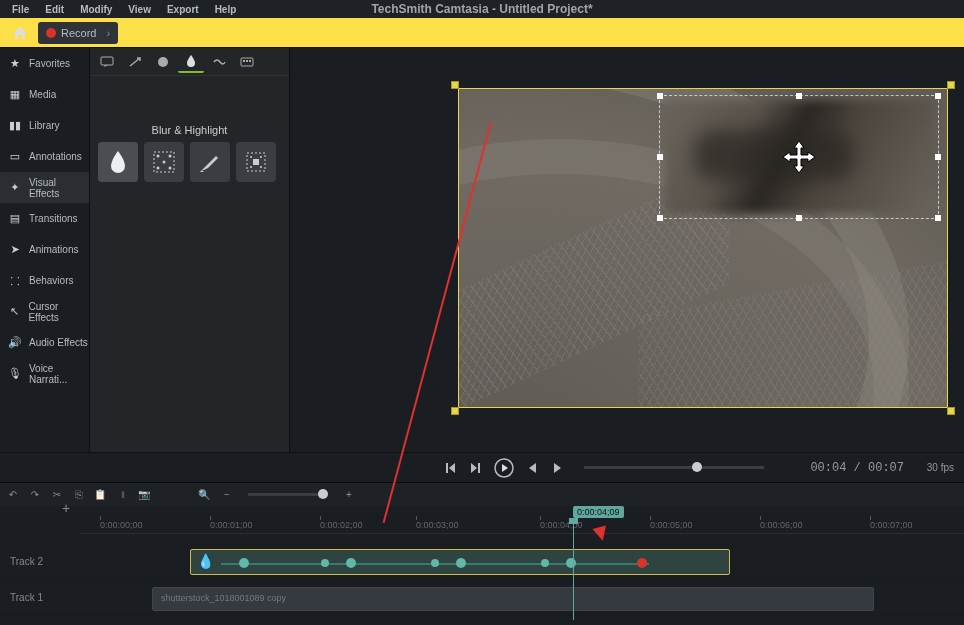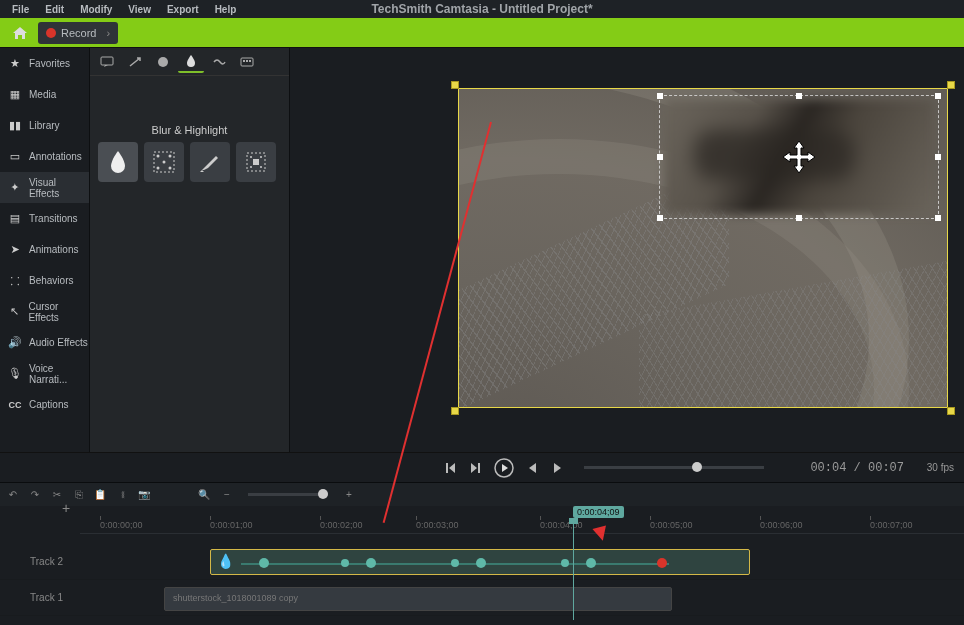--- a/index.html
+++ b/index.html
@@ -11,7 +11,7 @@
 .title-center { position: absolute; left: 50%; transform: translateX(-50%); color: #a0a4a8; font-size: 12px; }
 
 
-.toolbar-row { height: 30px; background: #84cc16; display: flex; align-items: center; border-bottom: 1px solid #111; }
+.toolbar-row { height: 30px; background: #fde047; display: flex; align-items: center; border-bottom: 1px solid #111; }
 .home-btn { width: 28px; height: 24px; display: flex; align-items: center; justify-content: center; margin-left: 6px; }
 .record-pill { display: flex; align-items: center; background: #2f3338; border-radius: 3px; height: 22px; padding: 0 8px; margin-left: 4px; }
 .record-dot { width: 10px; height: 10px; background: #d9342a; border-radius: 50%; margin-right: 5px; }

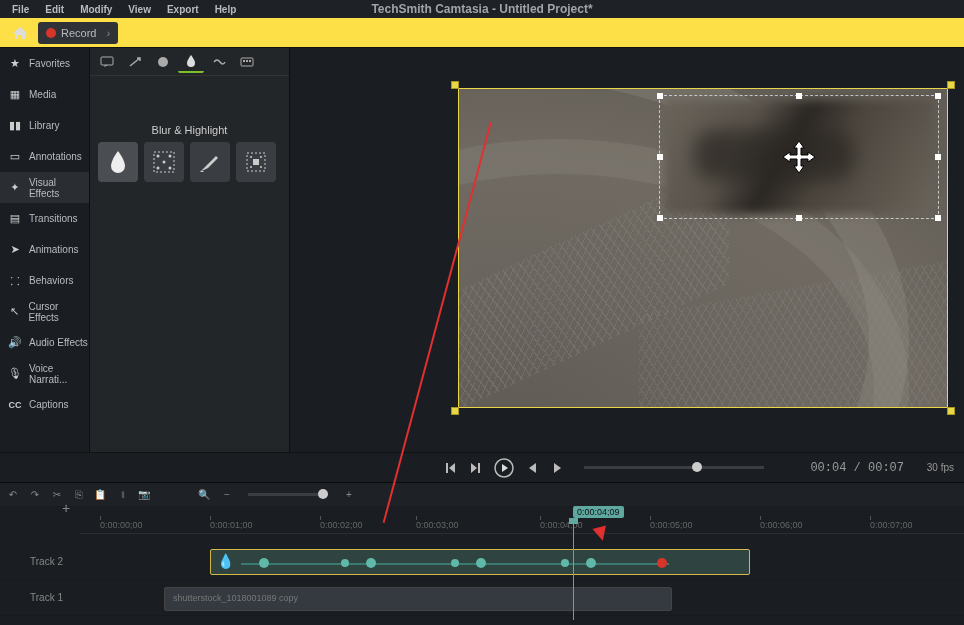--- a/index.html
+++ b/index.html
@@ -179,10 +179,6 @@
         <span class="side-icon">🎙</span>
         <span>Voice Narrati...</span>
       </div>
-    <div class="side-item">
-        <span class="side-icon" style="font-size:9px;font-weight:bold">CC</span>
-        <span>Captions</span>
-      </div>
   </div>
 
   <div class="tool-panel">

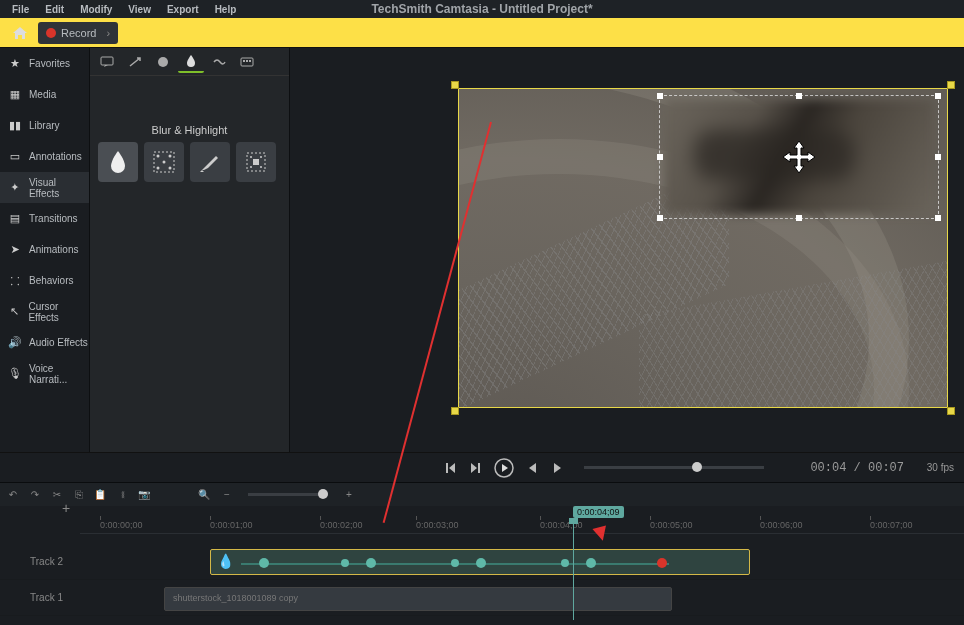--- a/index.html
+++ b/index.html
@@ -91,7 +91,7 @@
 .playhead-cap { position: absolute; left: -4px; top: 12px; width: 9px; height: 6px; background: #5fa89f; }
 
 .track-row { height: 36px; display: flex; align-items: center; border-bottom: 1px solid #181b1e; }
-.track-label { width: 80px; padding-left: 10px; font-size: 10px; color: #888; margin-left: 20px; }
+.track-label { width: 80px; padding-left: 10px; font-size: 10px; color: #888; }
 .track-content { flex: 1; height: 30px; position: relative; }
 .clip { position: absolute; top: 2px; height: 26px; border-radius: 2px; }
 .clip-blur { left: 110px; width: 540px; background: #2f4440; border: 1px solid #d4b847; }

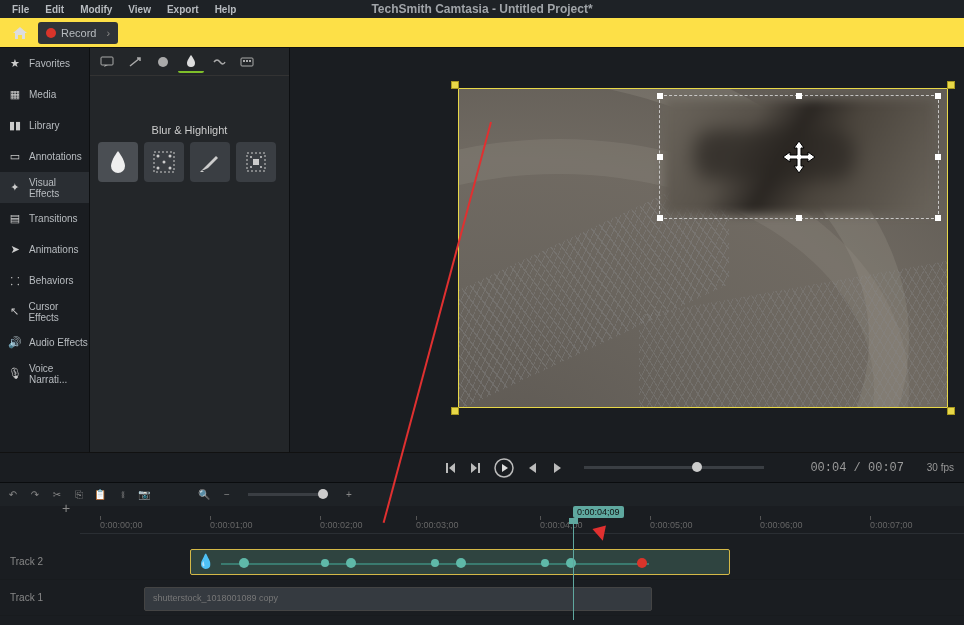--- a/index.html
+++ b/index.html
@@ -100,7 +100,7 @@
 .kf { position: absolute; top: 9px; width: 8px; height: 8px; background: #5fb8a8; border-radius: 50%; }
 .kf.big { width: 10px; height: 10px; top: 8px; }
 .kf-end { position: absolute; right: 82px; top: 8px; width: 10px; height: 10px; background: #d9342a; border-radius: 50%; }
-.clip-media { left: 64px; width: 508px; background: #353a40; border: 1px solid #444; top: 4px; height: 24px; }
+.clip-media { left: 72px; width: 722px; background: #353a40; border: 1px solid #444; top: 4px; height: 24px; }
 .clip-media-label { font-size: 9px; color: #777; padding: 5px 8px; }
 
 .add-marker { position: absolute; left: 62px; top: -6px; color: #888; font-size: 14px; }

